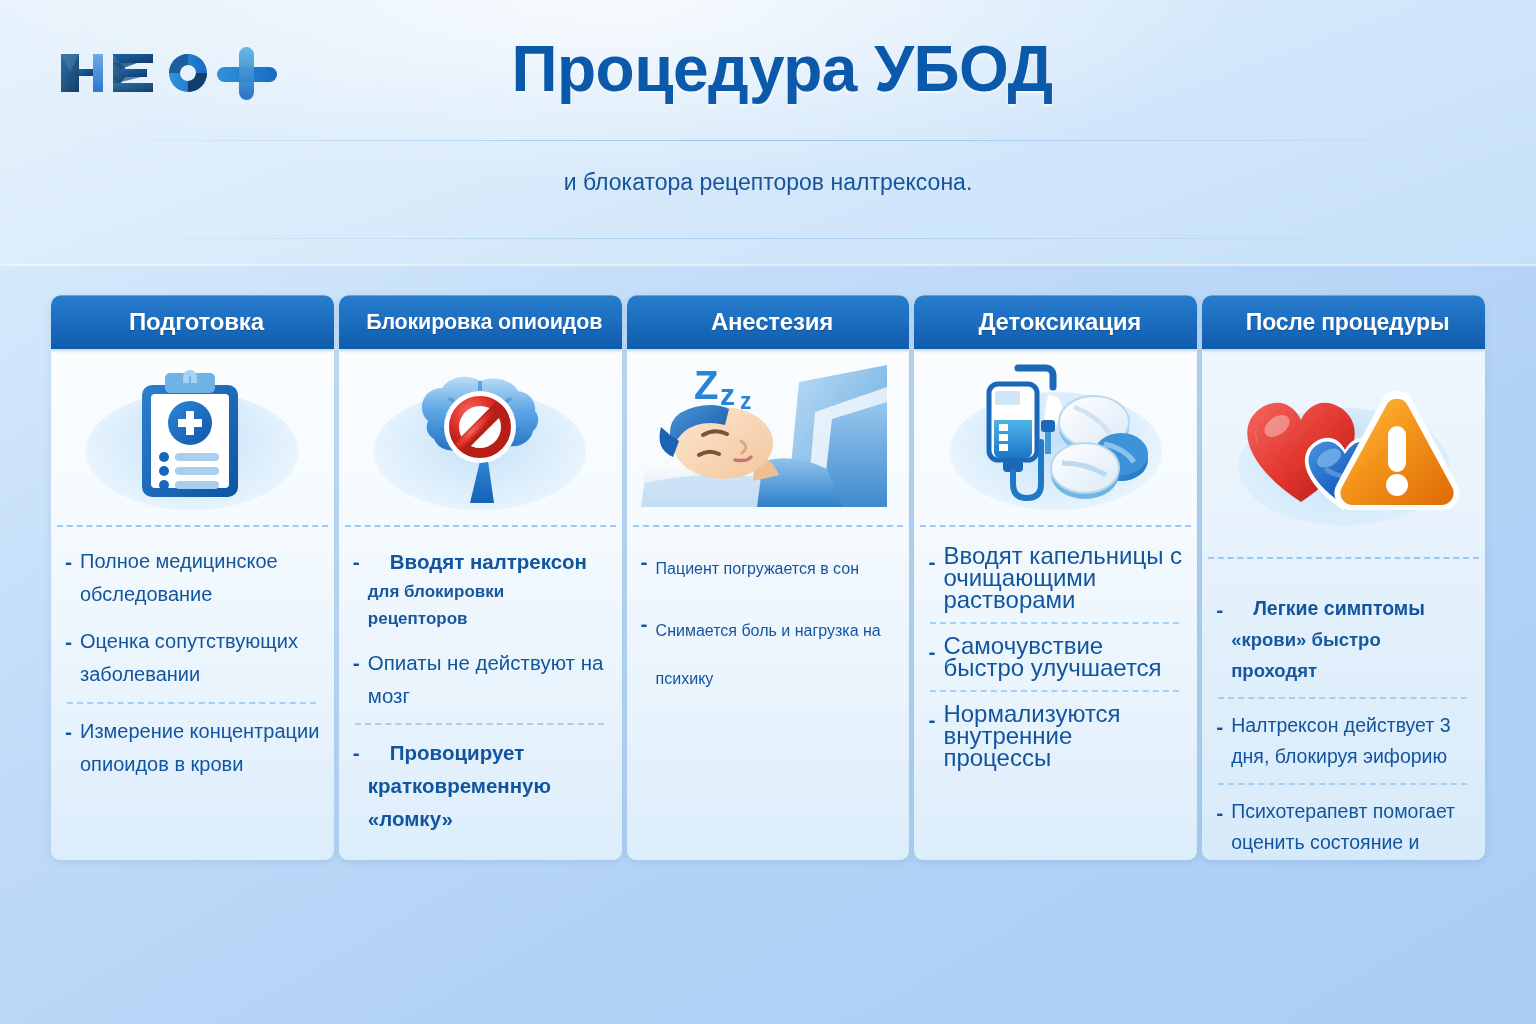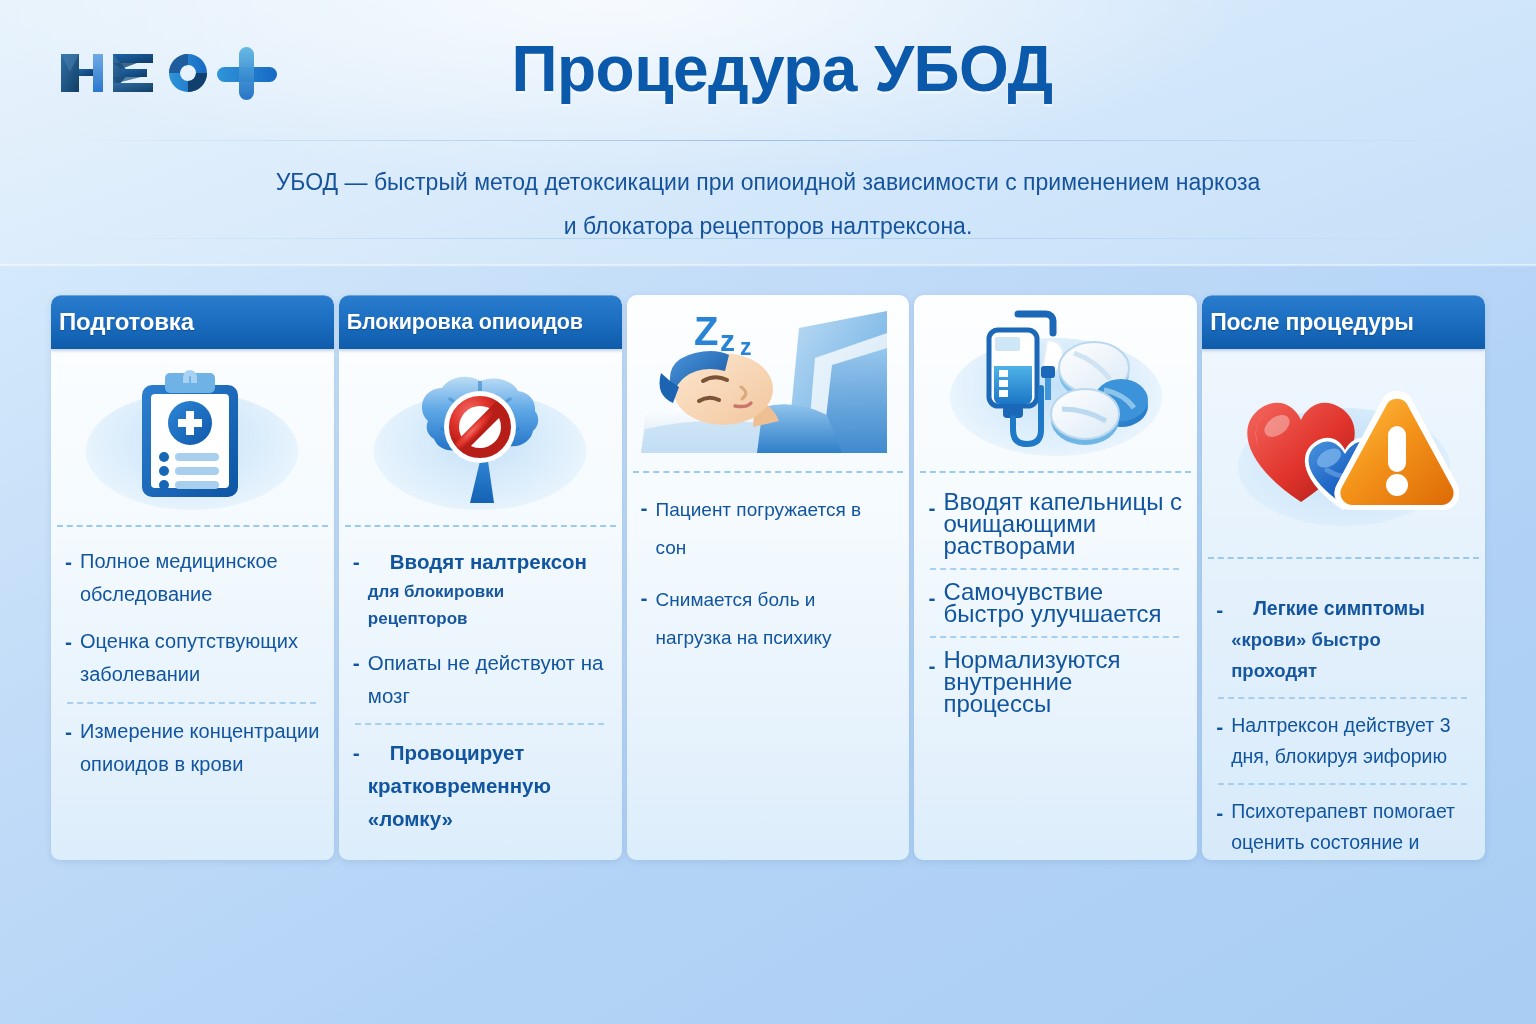--- a/index.html
+++ b/index.html
@@ -193,7 +193,6 @@
 <div id="title">Процедура УБОД</div>
 <div id="title-rule"></div>
 <div id="subtitle">
-  <div>УБОД — быстрый метод детоксикации при опиоидной зависимости с применением наркоза</div>
   <div>и блокатора рецепторов налтрексона.</div>
 </div>
 <div id="subtitle-rule"></div>

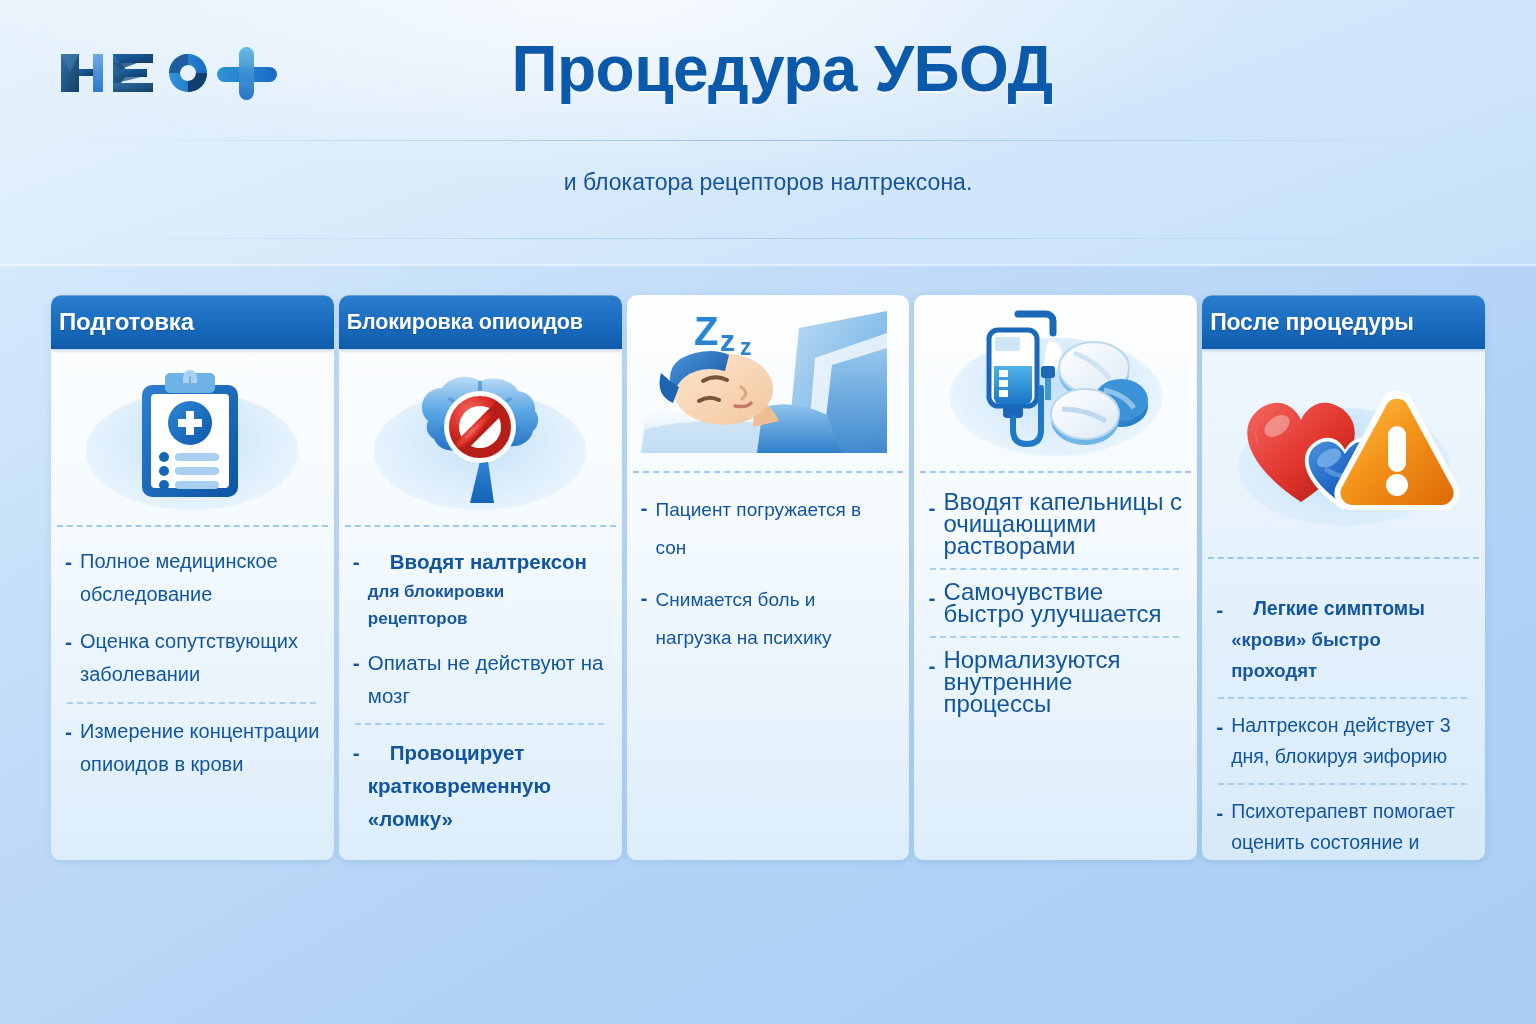--- a/index.html
+++ b/index.html
@@ -78,7 +78,7 @@
     height:54px; flex:0 0 54px;
     background:linear-gradient(180deg,#2a7ccd 0%,#1d6fc2 45%,#0f5cab 100%);
     border-radius:9px 9px 0 0;
-    display:flex; align-items:center; justify-content:flex-start;
+    display:flex; align-items:center; justify-content:center;
     box-shadow:inset 0 1px 0 rgba(255,255,255,.30), 0 2px 3px rgba(20,70,130,.22);
     padding-left:8px;
   }

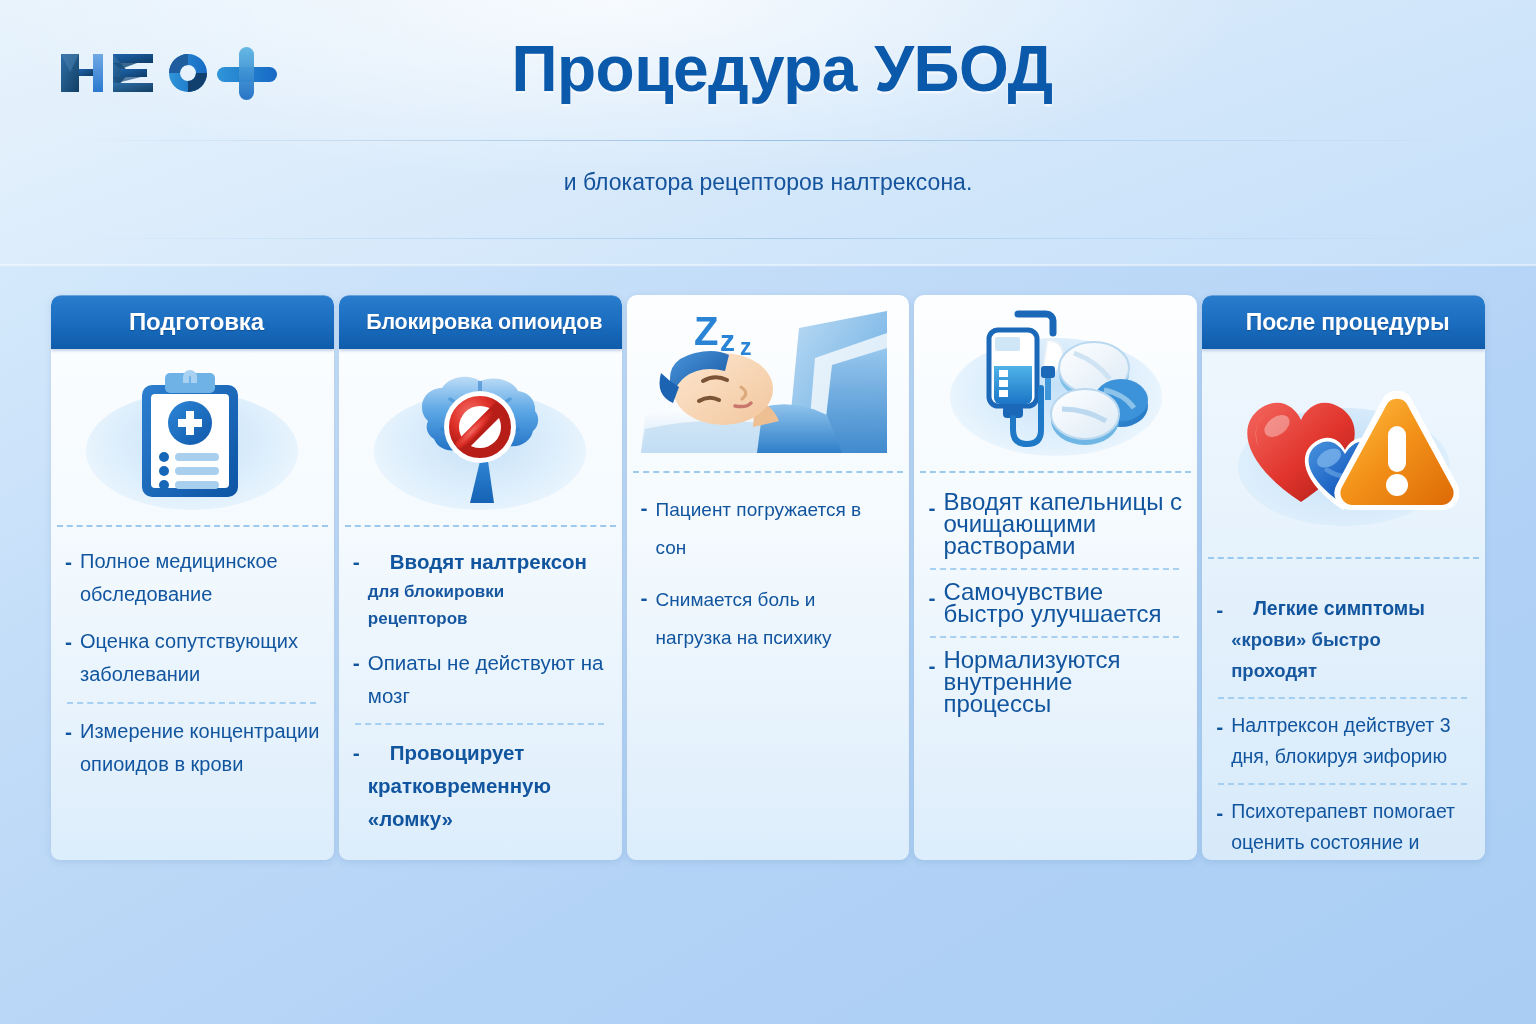--- a/index.html
+++ b/index.html
@@ -311,6 +311,9 @@
   </div>
 
   <div class="card c3">
+    <div class="card-head">
+      <span class="card-head-label">Анестезия</span>
+    </div>
     <div class="icon-zone">
       <svg width="262" height="160" viewBox="0 0 262 160">
         <defs>

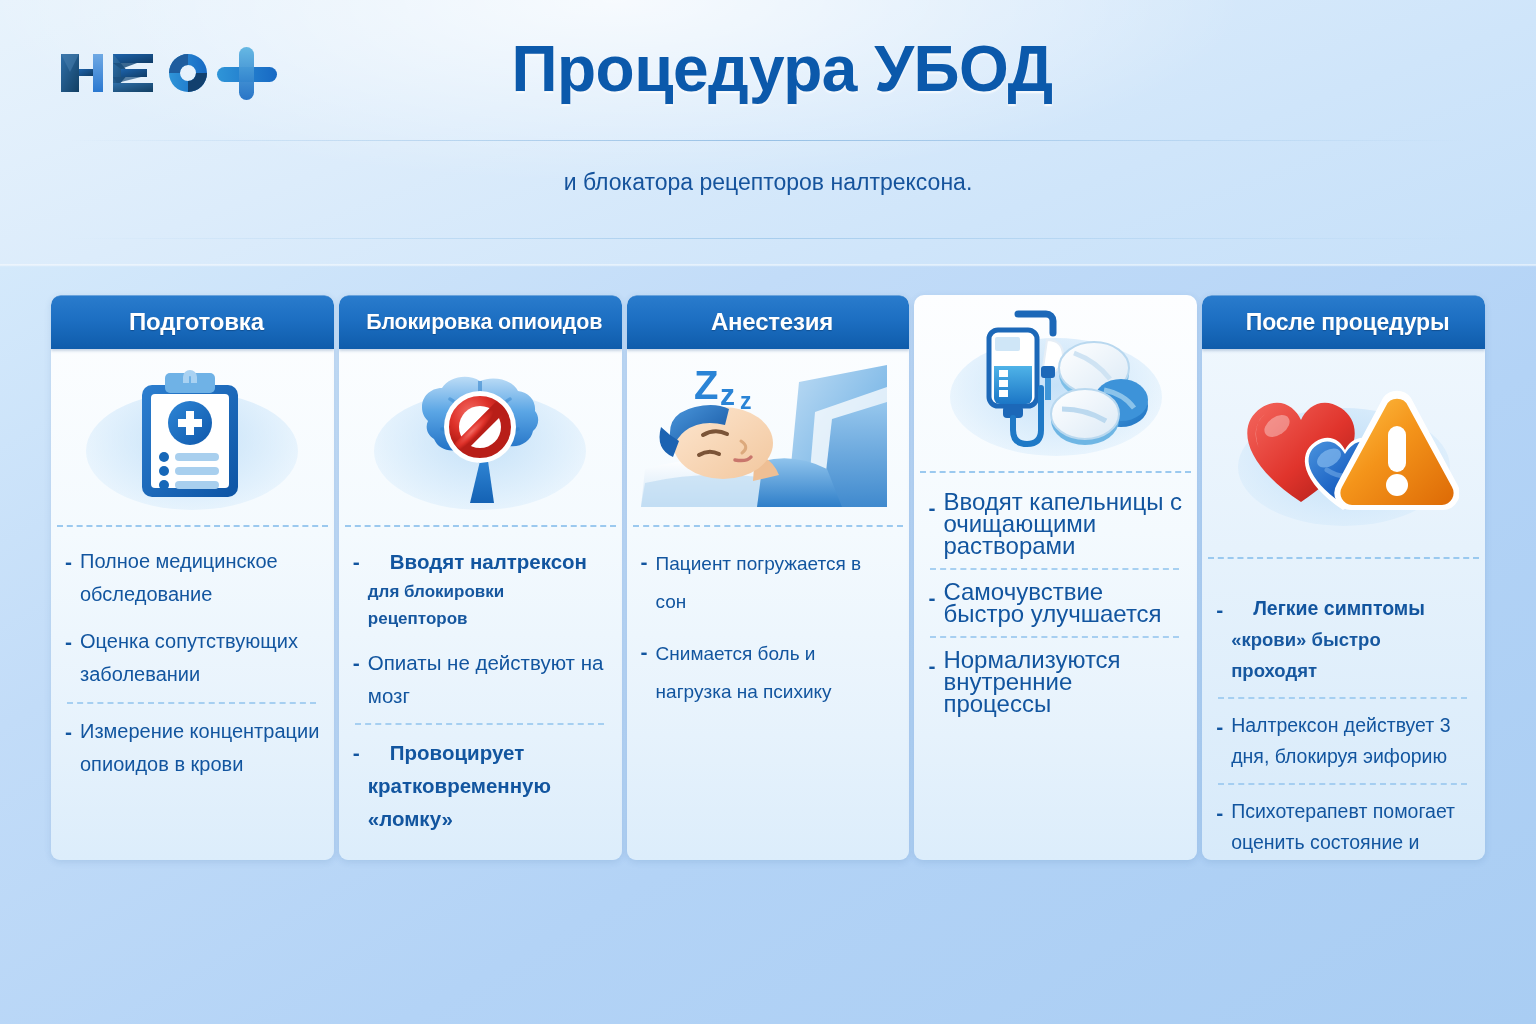--- a/index.html
+++ b/index.html
@@ -381,6 +381,9 @@
   </div>
 
   <div class="card c4">
+    <div class="card-head">
+      <span class="card-head-label">Детоксикация</span>
+    </div>
     <div class="icon-zone">
       <div class="blob"></div>
       <svg width="190" height="150" viewBox="0 0 190 150">

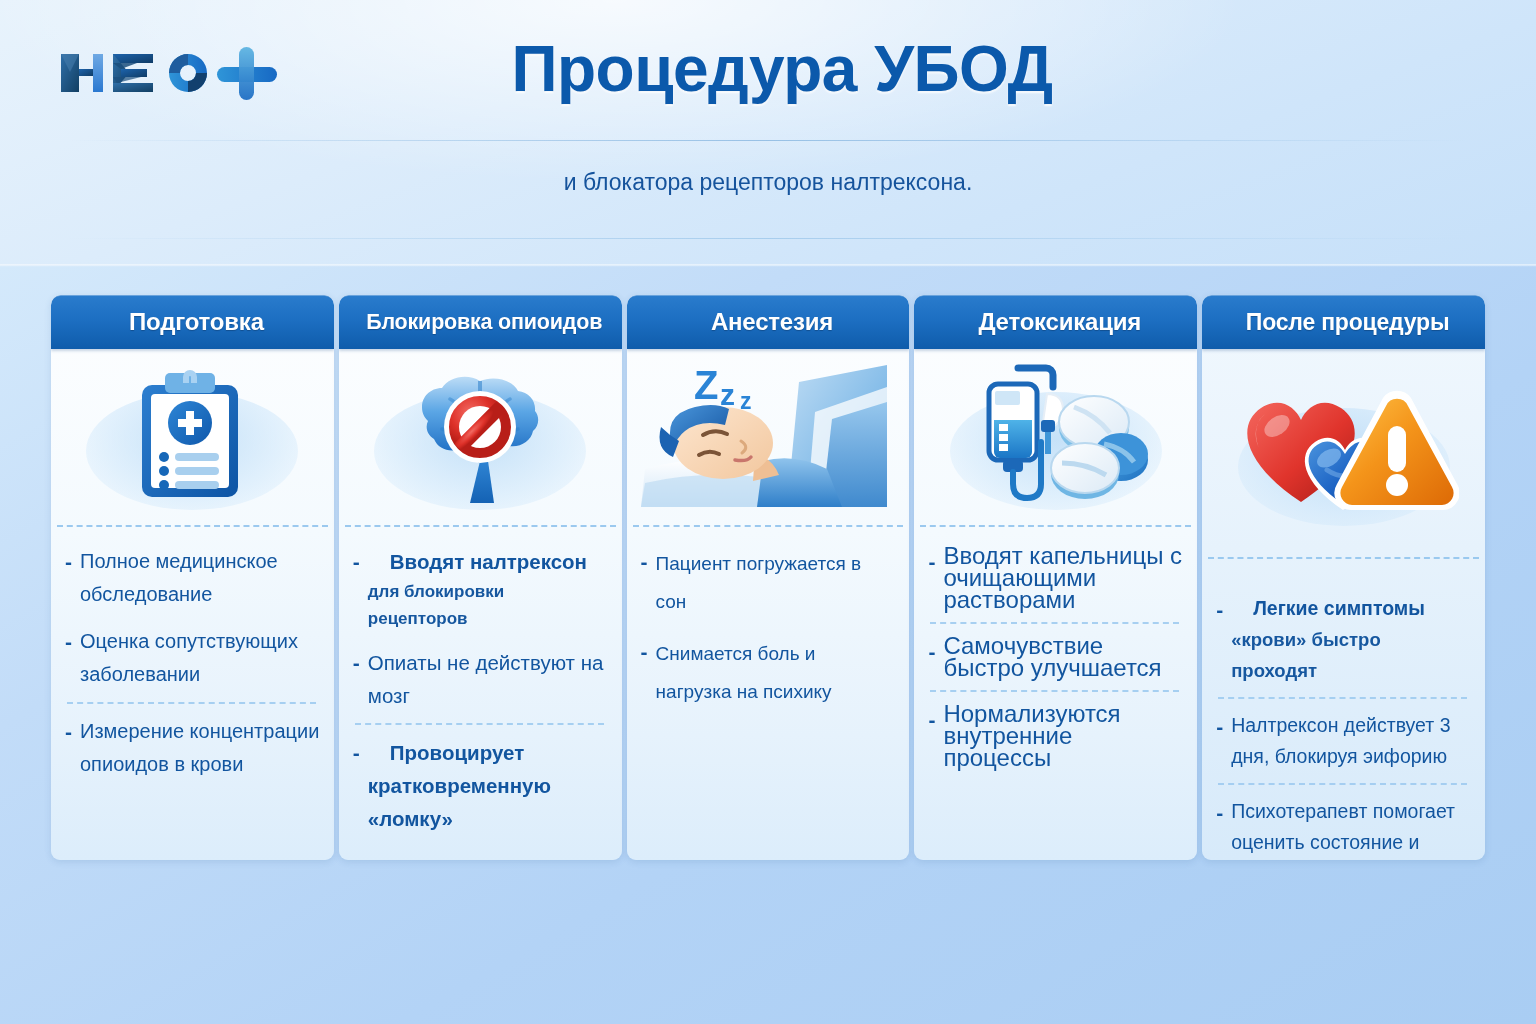--- a/index.html
+++ b/index.html
@@ -130,7 +130,7 @@
 
   
   .card.c1 .bullet .btext{ font-size:20px; }
-  .card.c3 .bullet .btext{ font-size:19px; line-height:38px; }
+  .card.c3 .bullet .btext{ font-size:16px; line-height:48px; }
   .card.c5 .bullet .btext{ font-size:19.5px; line-height:31px; }
   .card.c5 .bullet .sub{ font-size:18.5px; line-height:31px; font-weight:bold; }
   .card.c2 .bullet .btext{ font-size:20.5px; }

